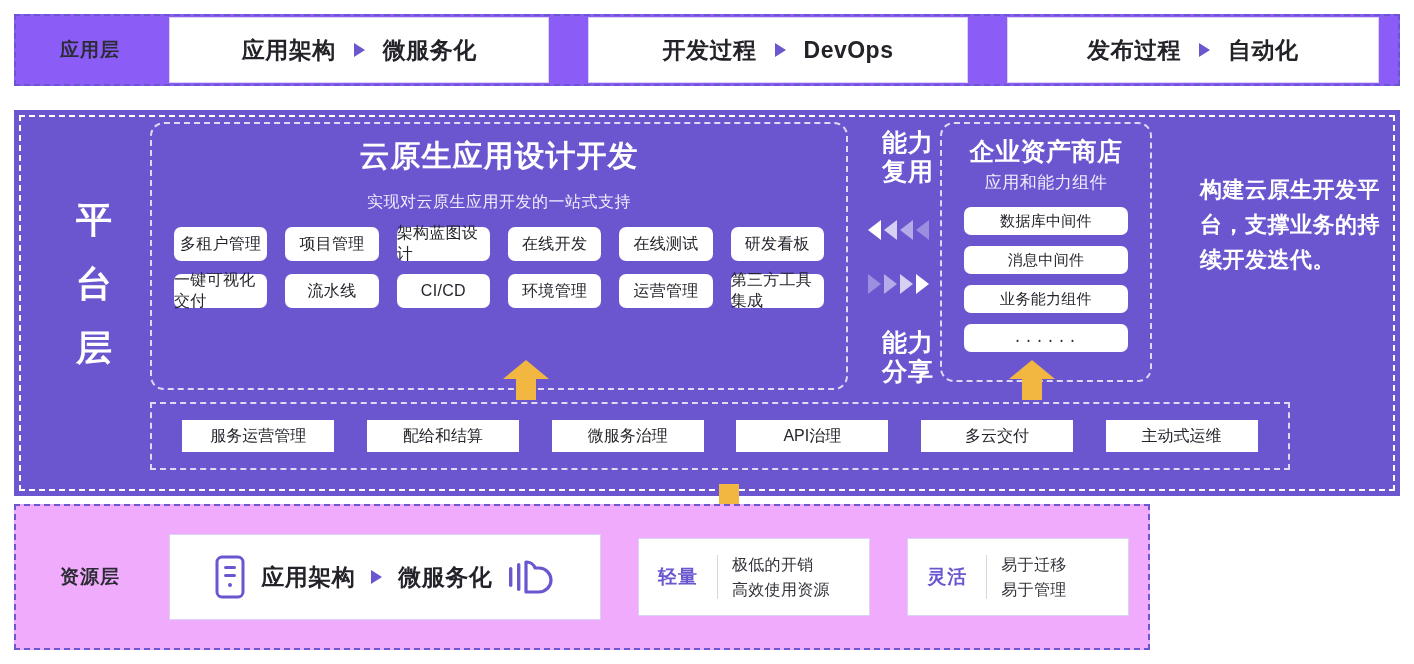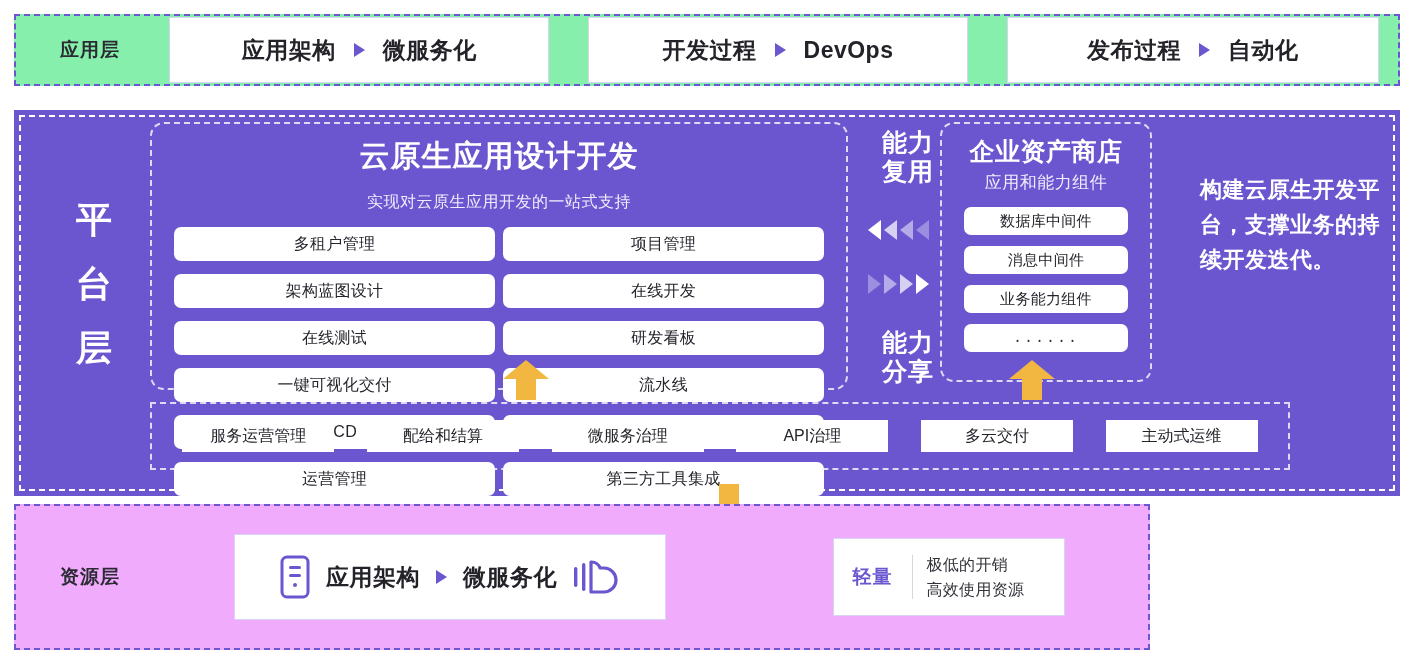--- a/index.html
+++ b/index.html
@@ -15,7 +15,7 @@
   .app-layer{
     position:absolute;left:14px;top:14px;width:1386px;height:72px;
     box-sizing:border-box;
-    background:#86efac;
+    background:#8b5cf6;
     border:2px dashed #6b56d0;
     display:flex;align-items:center;
   }

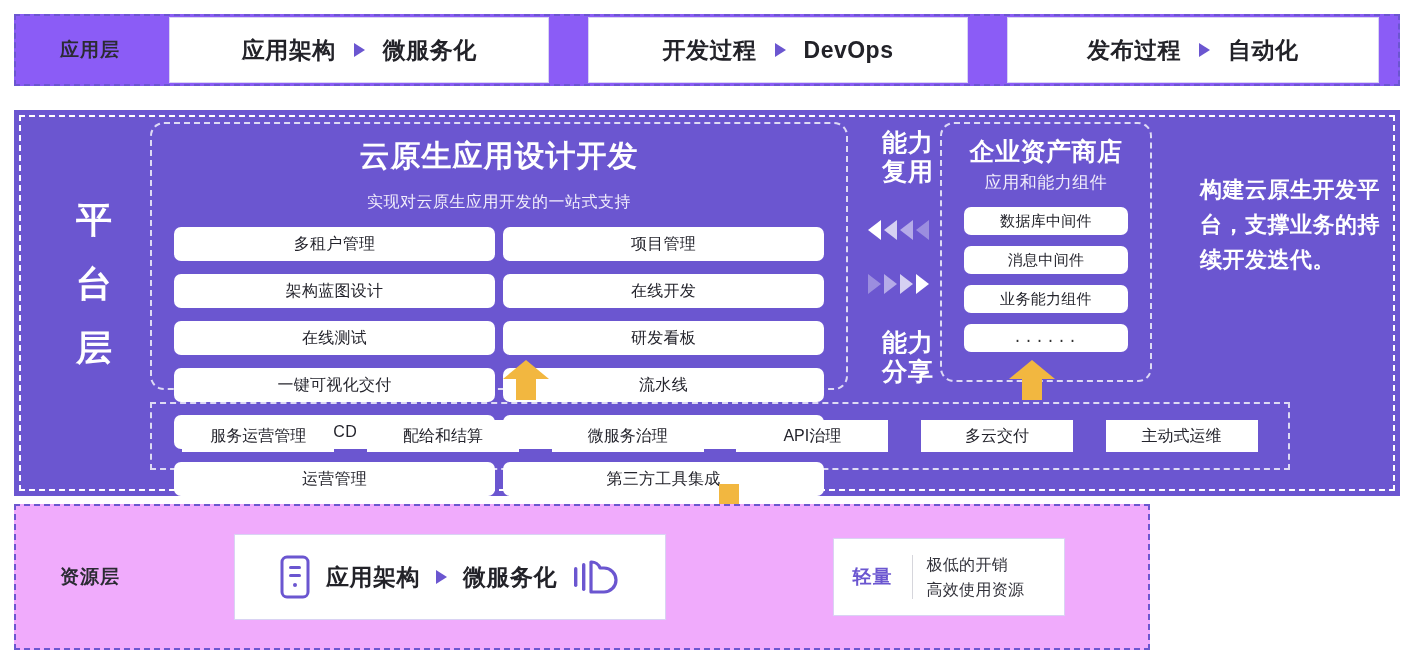--- a/index.html
+++ b/index.html
@@ -67,8 +67,8 @@
     text-align:center;color:#f0ecfb;font-size:16px;margin-top:15px;letter-spacing:.5px;
   }
   .chip-grid{
-    display:grid;grid-template-columns:repeat(2,1fr);
-    gap:13px 8px;padding:14px 22px 0 22px;
+    display:grid;grid-template-columns:repeat(6,1fr);
+    gap:13px 18px;padding:14px 22px 0 22px;
   }
   .chip{
     background:#ffffff;border-radius:7px;height:34px;

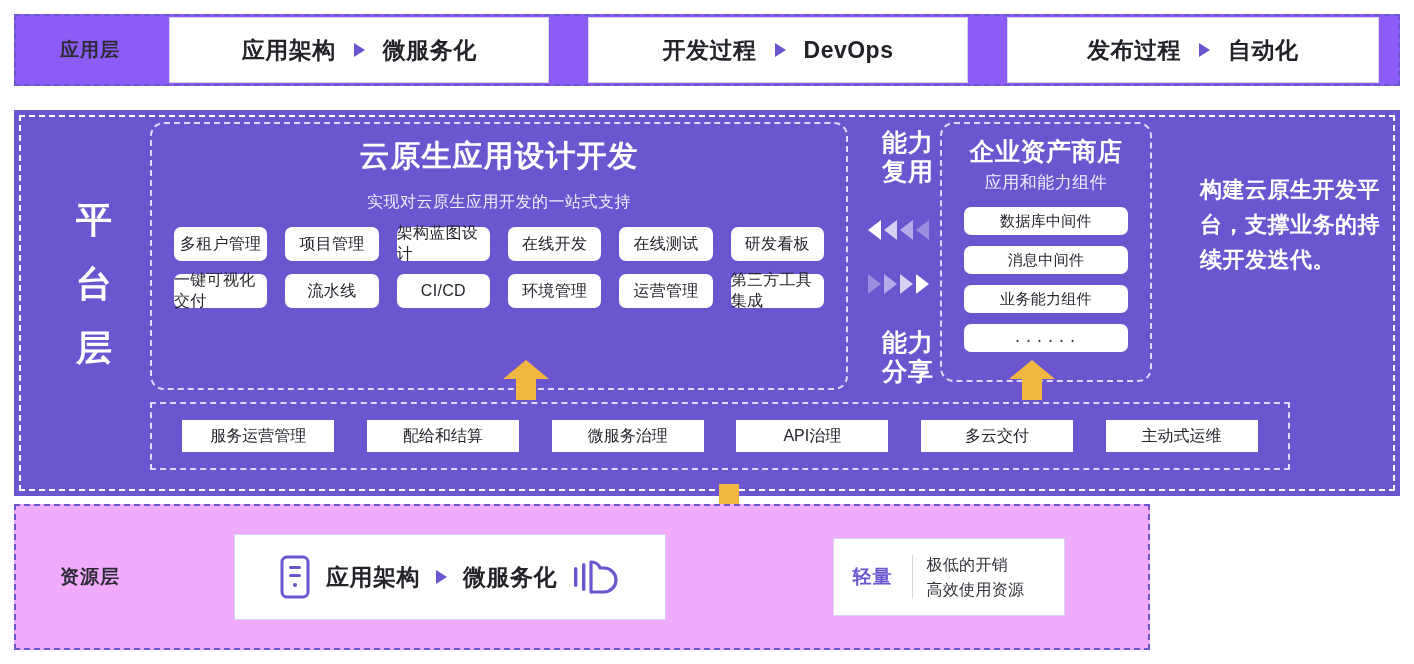--- a/index.html
+++ b/index.html
@@ -326,6 +326,14 @@
       </div>
 
 
+      <div class="feat-card f3">
+        <div class="feat-key">灵活</div>
+        <div class="feat-div"></div>
+        <div class="feat-val">
+          <div>易于迁移</div>
+          <div>易于管理</div>
+        </div>
+      </div>
 
     </div>
   </div>

